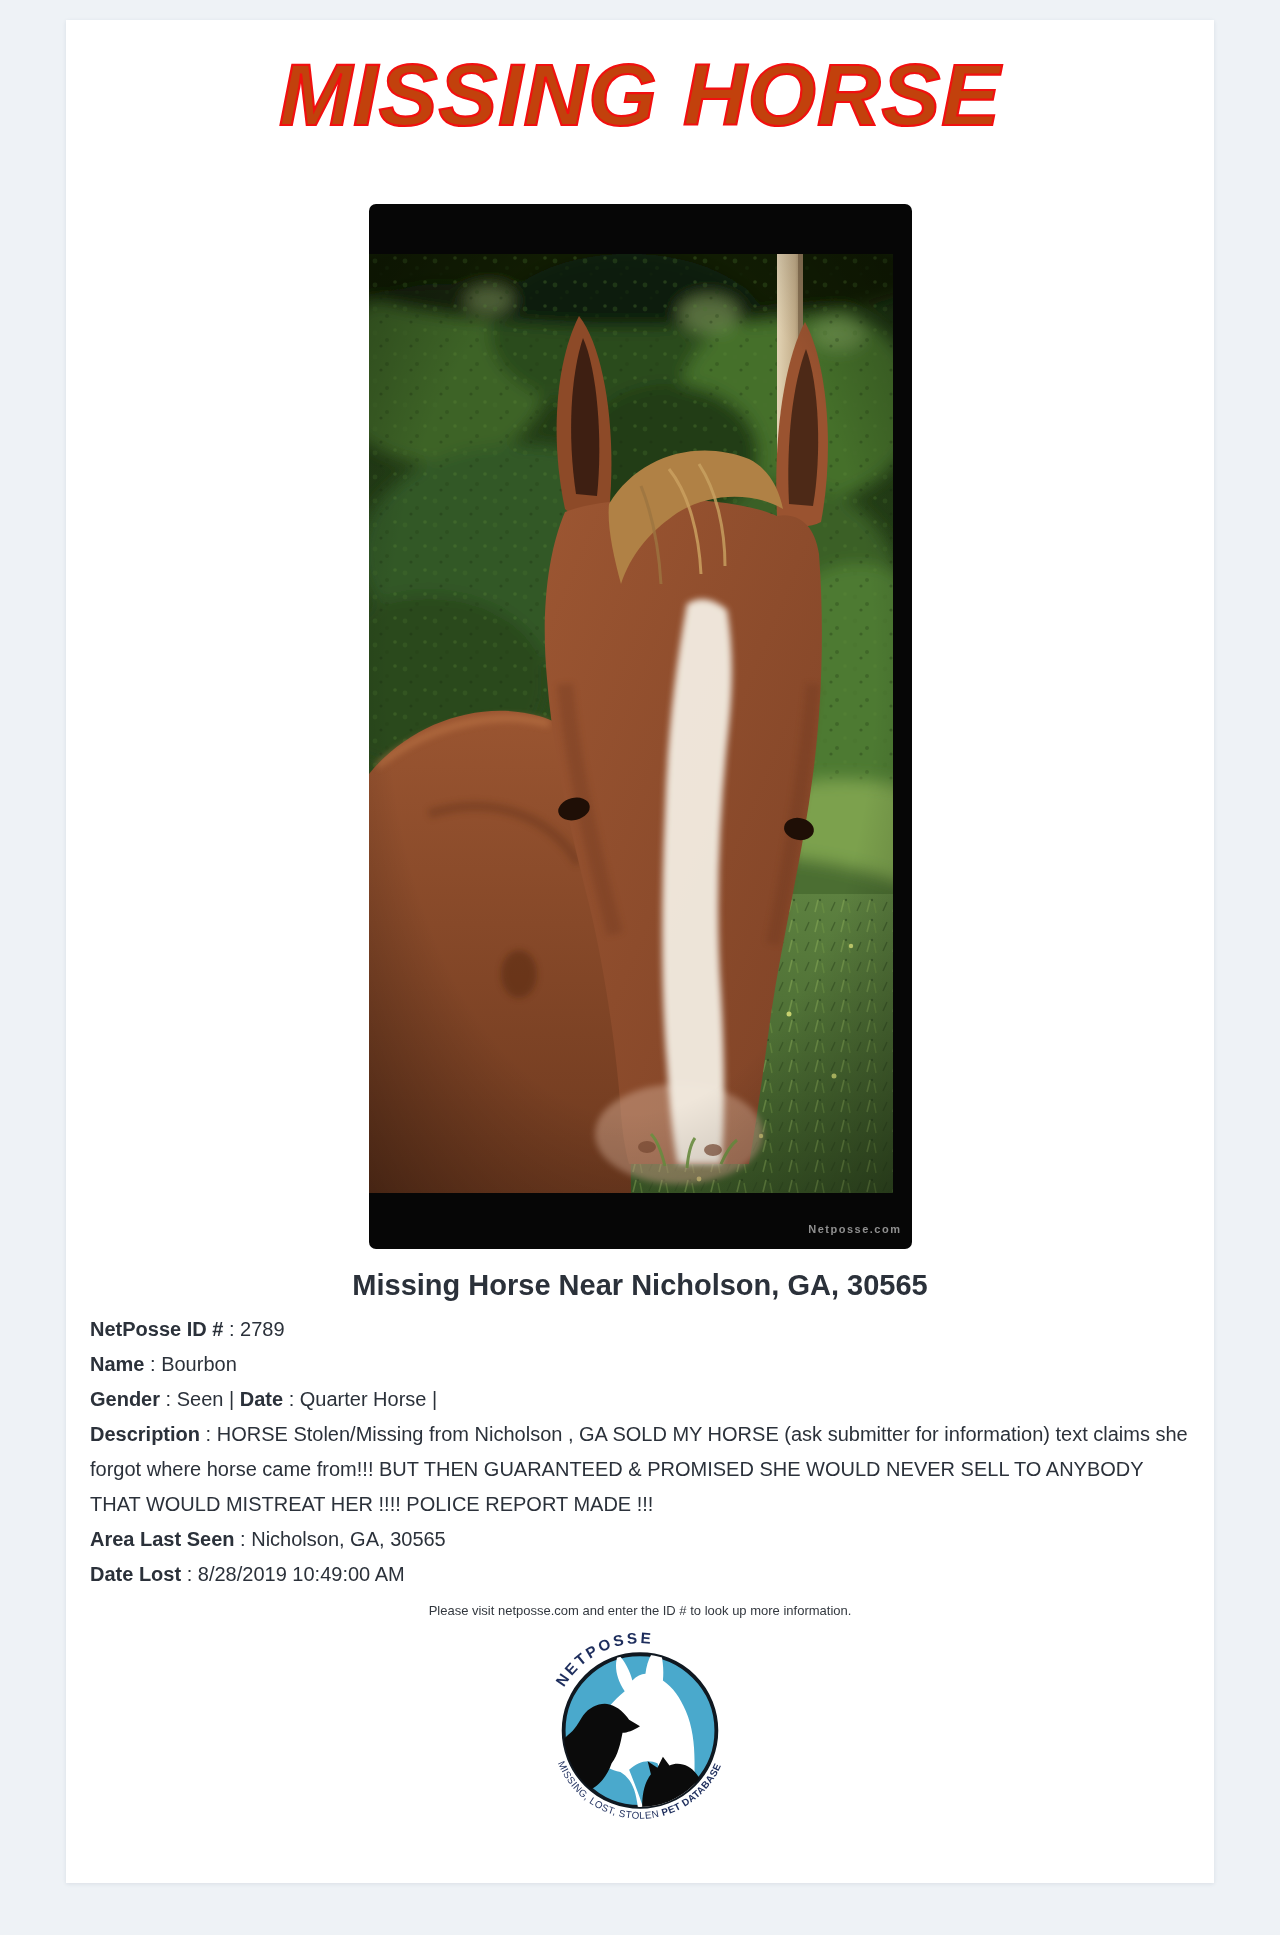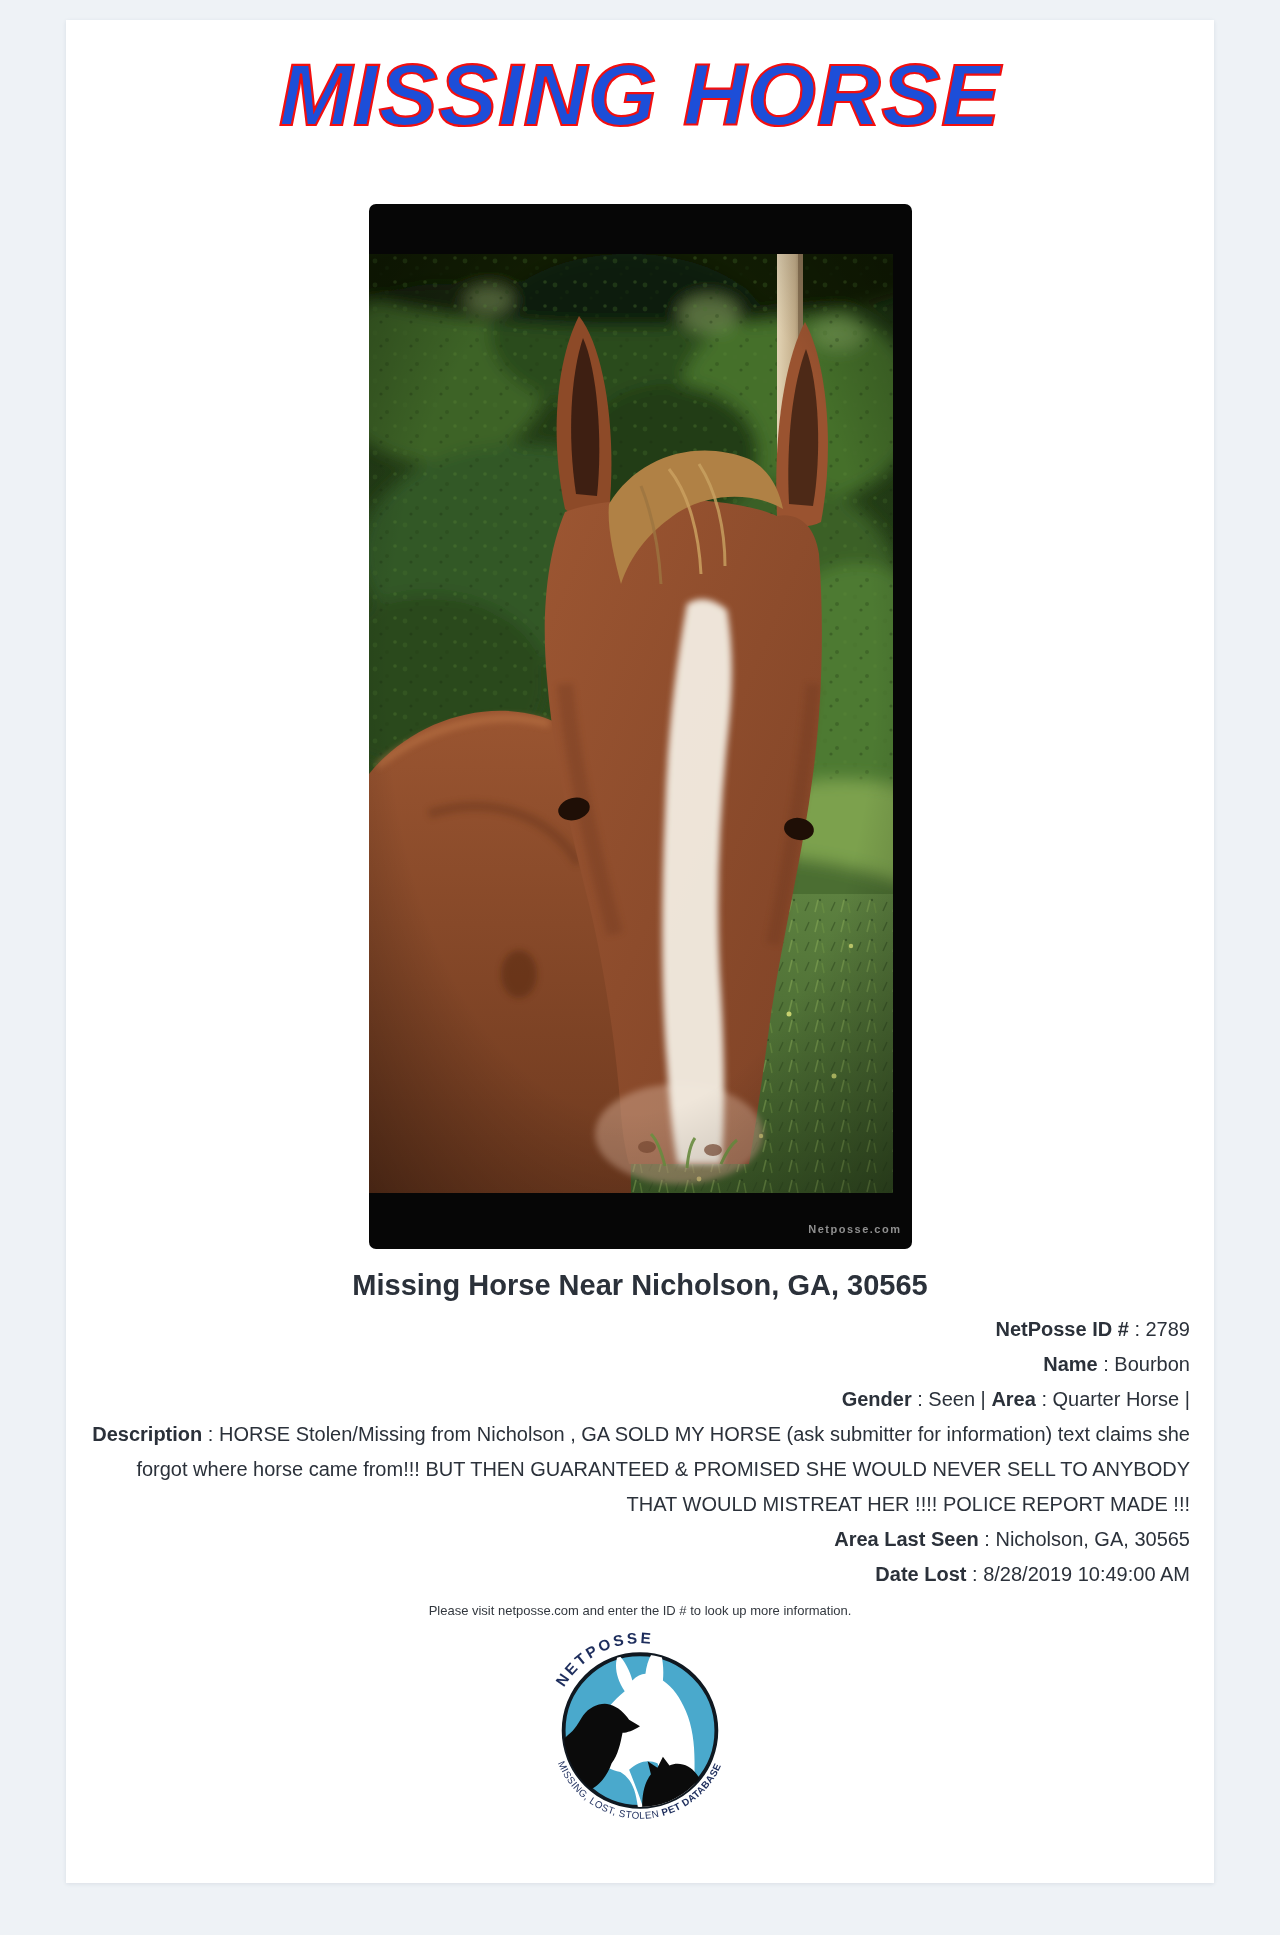--- a/index.html
+++ b/index.html
@@ -17,7 +17,7 @@
   .title{
     margin:28px 0 0;text-align:center;
     font-size:88px;line-height:94px;font-weight:700;font-style:italic;
-    color:#1d4ed8;-webkit-text-stroke:2.2px #f20f0f;letter-spacing:1px;
+    color:#c2410c;-webkit-text-stroke:2.2px #f20f0f;letter-spacing:1px;
     white-space:nowrap;
   }
   .photo{

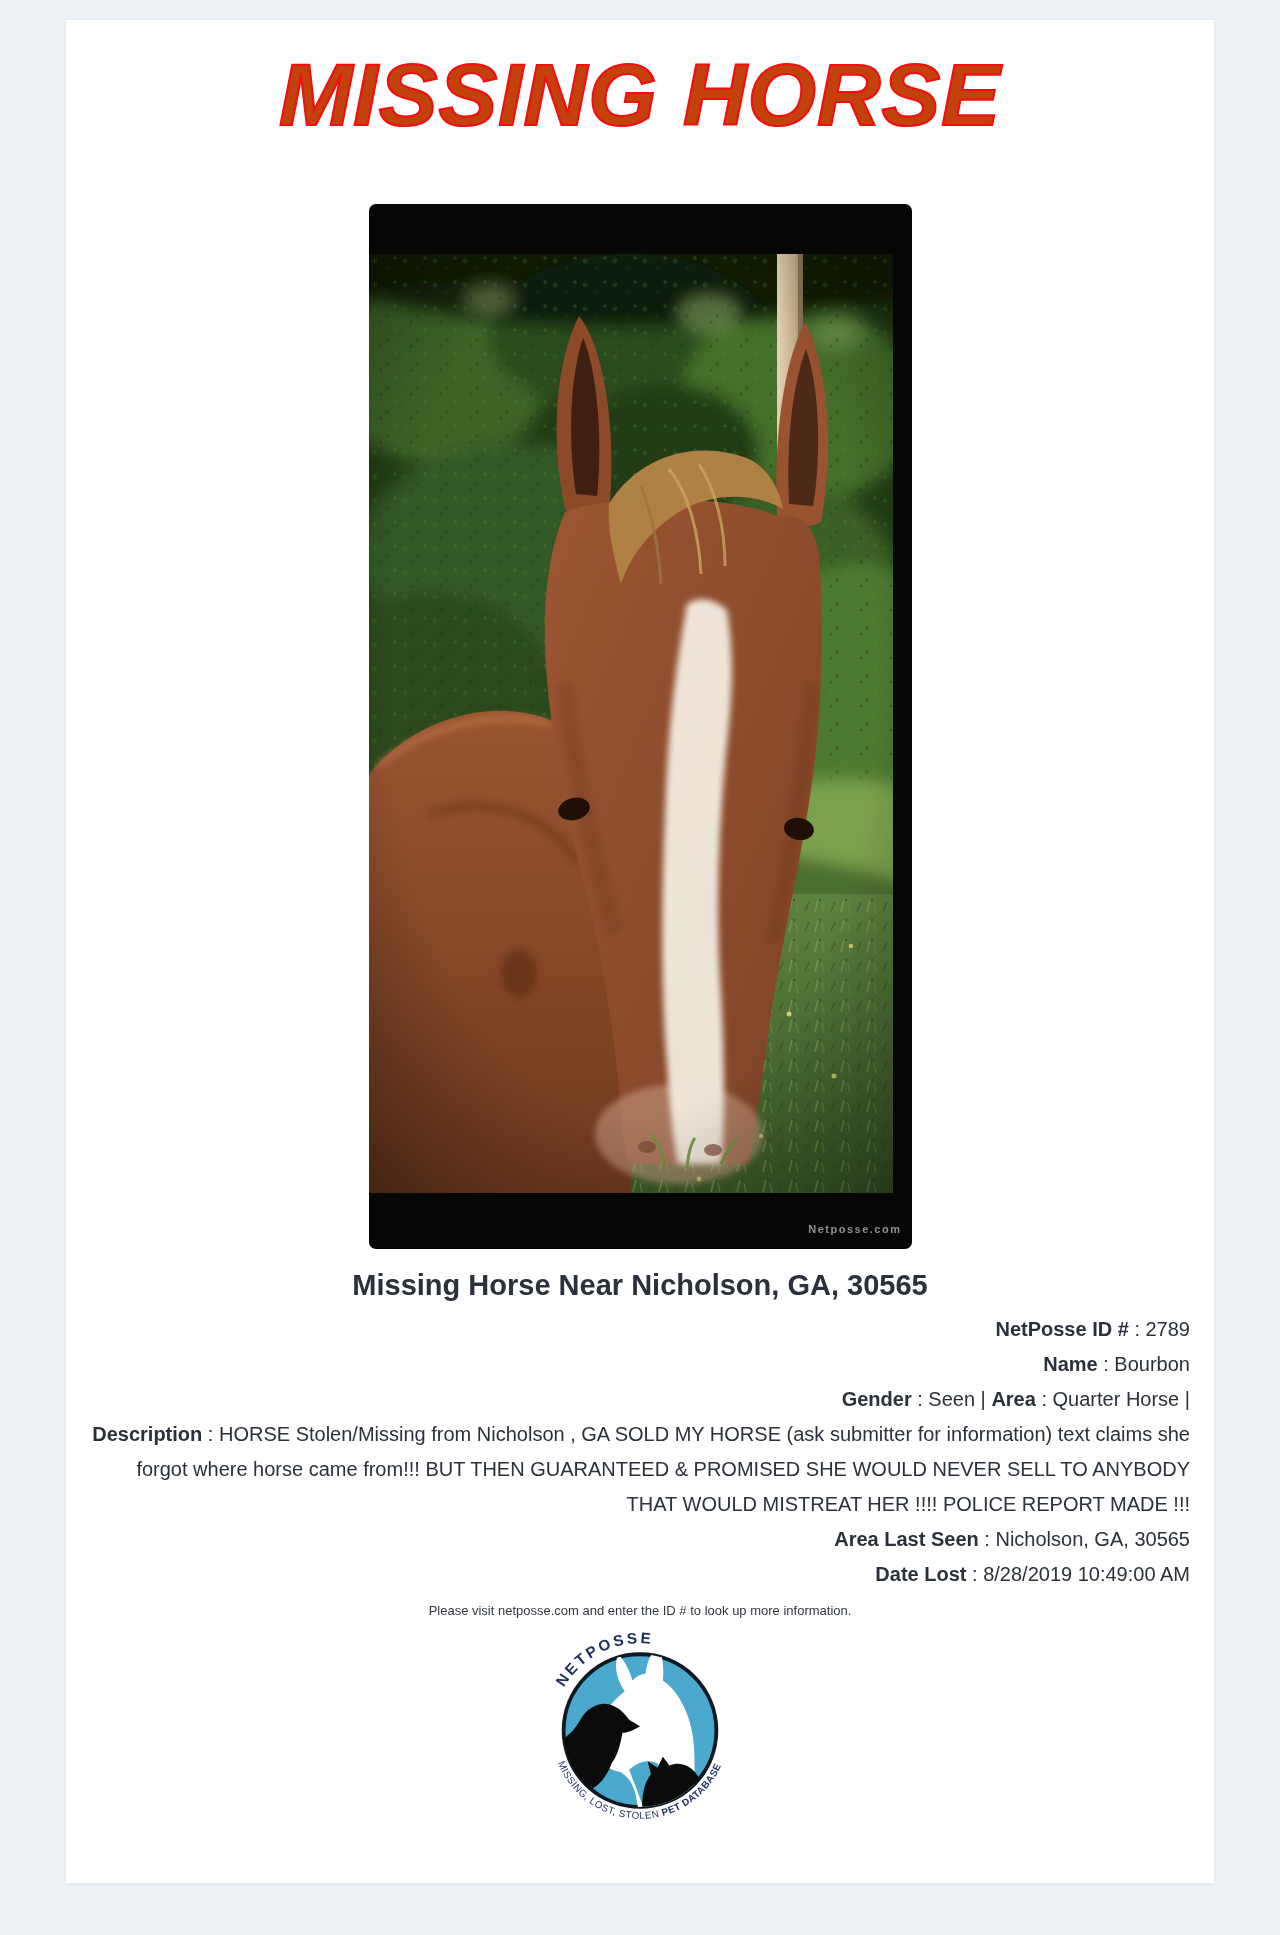--- a/index.html
+++ b/index.html
@@ -34,7 +34,7 @@
     font-size:29px;line-height:38px;font-weight:700;color:#2b313a;
   }
   .details{
-    width:1100px;margin:6px auto 0;text-align:right;
+    width:1100px;margin:6px auto 0;text-align:left;
     font-size:20px;line-height:35px;color:#2b313a;
   }
   .details strong{font-weight:700;}

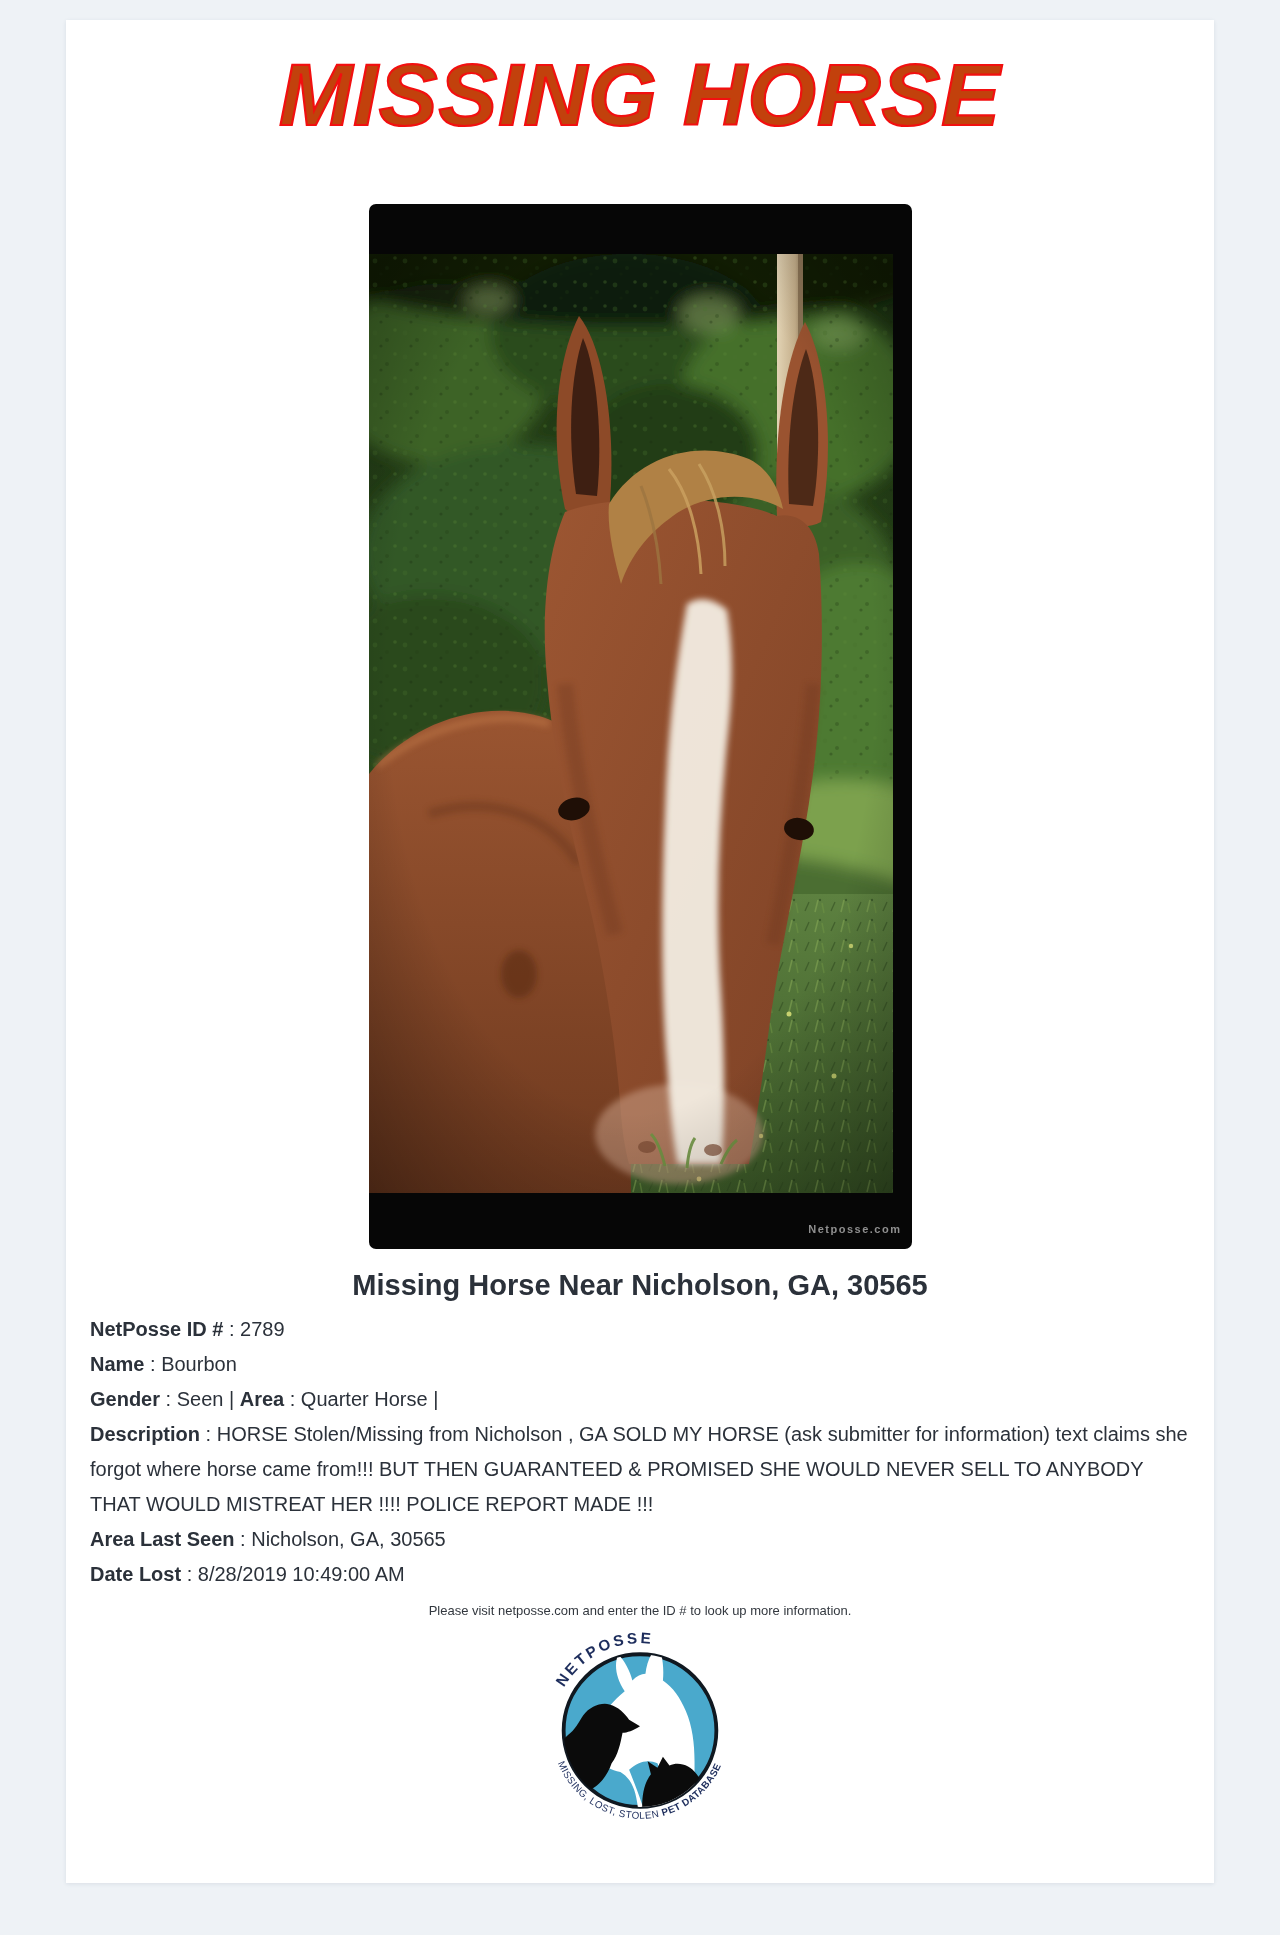--- a/index.html
+++ b/index.html
@@ -184,7 +184,7 @@
     <div class="details">
       <div><strong>NetPosse ID #</strong><span> : 2789</span></div>
       <div><strong>Name</strong><span> : Bourbon</span></div>
-      <div><strong>Gender</strong><span> : Seen | </span><strong>Area</strong><span> : Quarter Horse |</span></div>
+      <div><strong>Gender</strong><span> : Seen | </span><strong>Date</strong><span> : Quarter Horse |</span></div>
       <div><strong>Description</strong><span> : HORSE Stolen/Missing from Nicholson , GA SOLD MY HORSE (ask submitter for information) text claims she forgot where horse came from!!! BUT THEN GUARANTEED &amp; PROMISED SHE WOULD NEVER SELL TO ANYBODY THAT WOULD MISTREAT HER !!!! POLICE REPORT MADE !!!</span></div>
       <div><strong>Area Last Seen</strong><span> : Nicholson, GA, 30565</span></div>
       <div><strong>Date Lost</strong><span> : 8/28/2019 10:49:00 AM</span></div>

